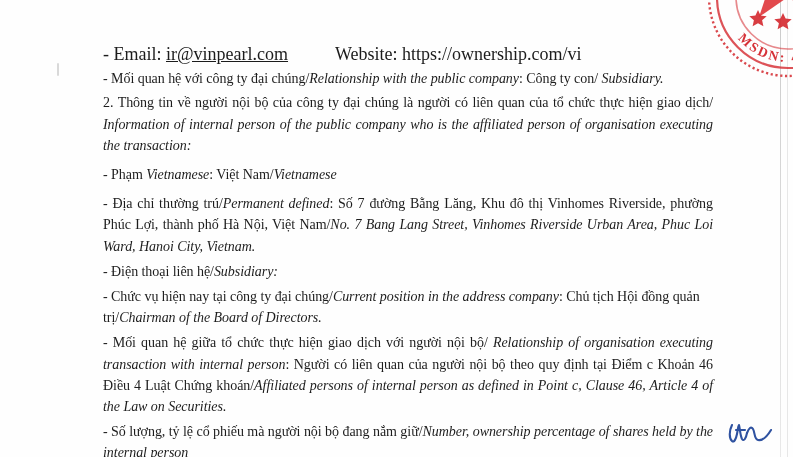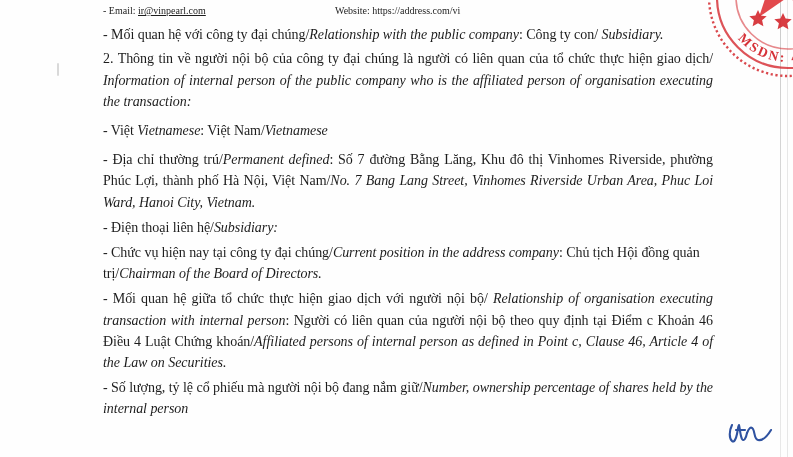--- a/index.html
+++ b/index.html
@@ -74,8 +74,9 @@
   
   .row-top {
     display: flex;
-    font-size: 10px;
+    font-size: 18px;
     line-height: 21.2px;
+    margin-top: 44px;
   }
   .row-top .email { width: 232px; flex: none; }
 

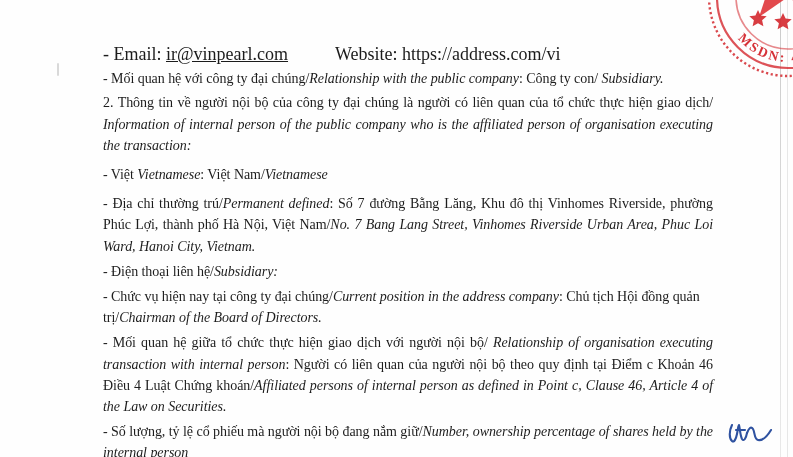--- a/index.html
+++ b/index.html
@@ -144,7 +144,7 @@
 
     <div class="row-top">
       <div class="email"><span>- Email: </span><span class="u">ir@vinpearl.com</span></div>
-      <div><span>Website: </span><span>https://address.com/vi</span></div>
+      <div><span>Website: </span><span>https://ownership.com/vi</span></div>
     </div>
 
     <div class="spacer-3"></div>

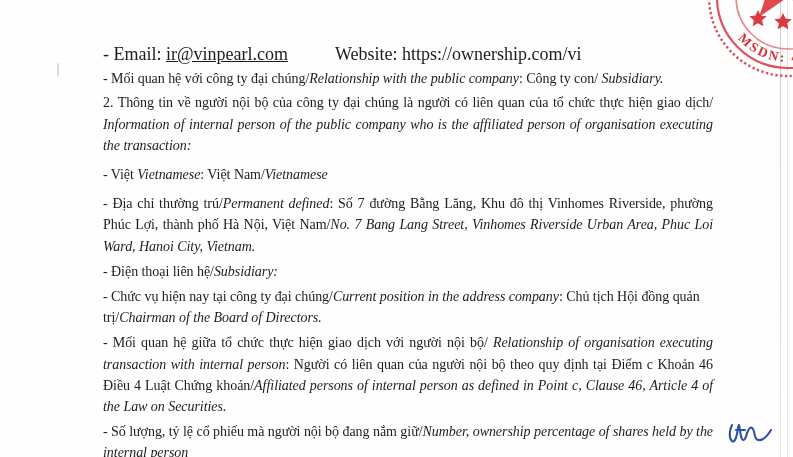--- a/index.html
+++ b/index.html
@@ -160,7 +160,7 @@
 
     <div class="spacer-4"></div>
 
-    <p class="para nojust"><span>- Việt </span><span class="i">Vietnamese</span><span>: Việt Nam/</span><span class="i">Vietnamese</span></p>
+    <p class="para nojust"><span>- Phạm </span><span class="i">Vietnamese</span><span>: Việt Nam/</span><span class="i">Vietnamese</span></p>
 
     <div class="spacer-4"></div>
 

